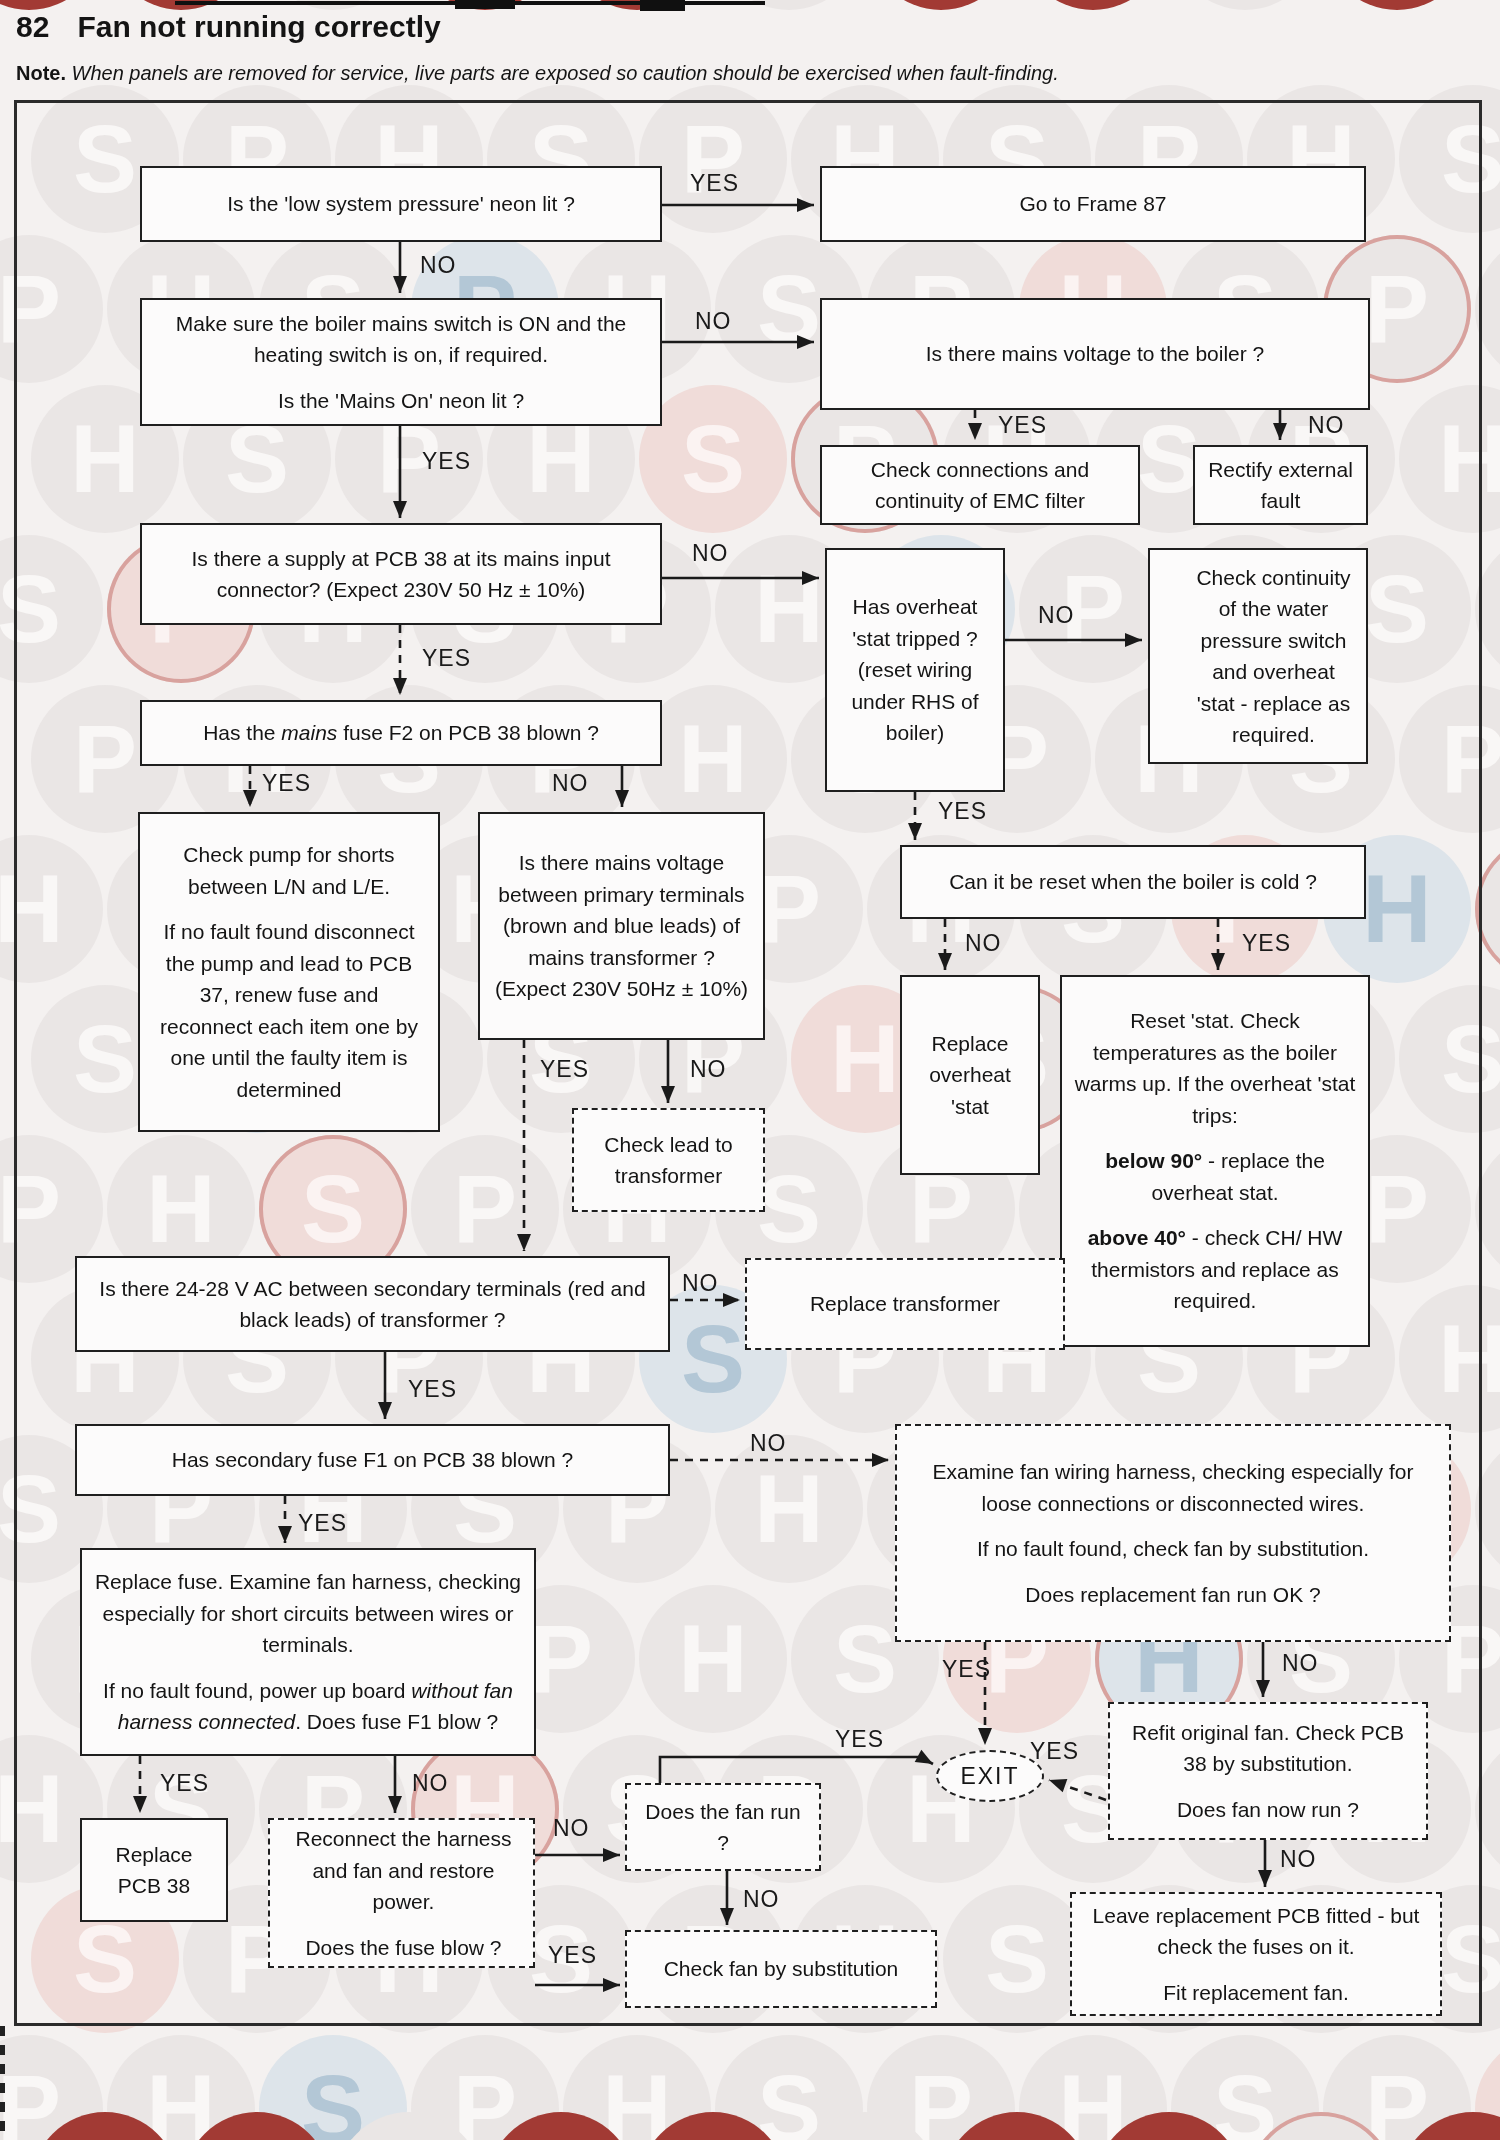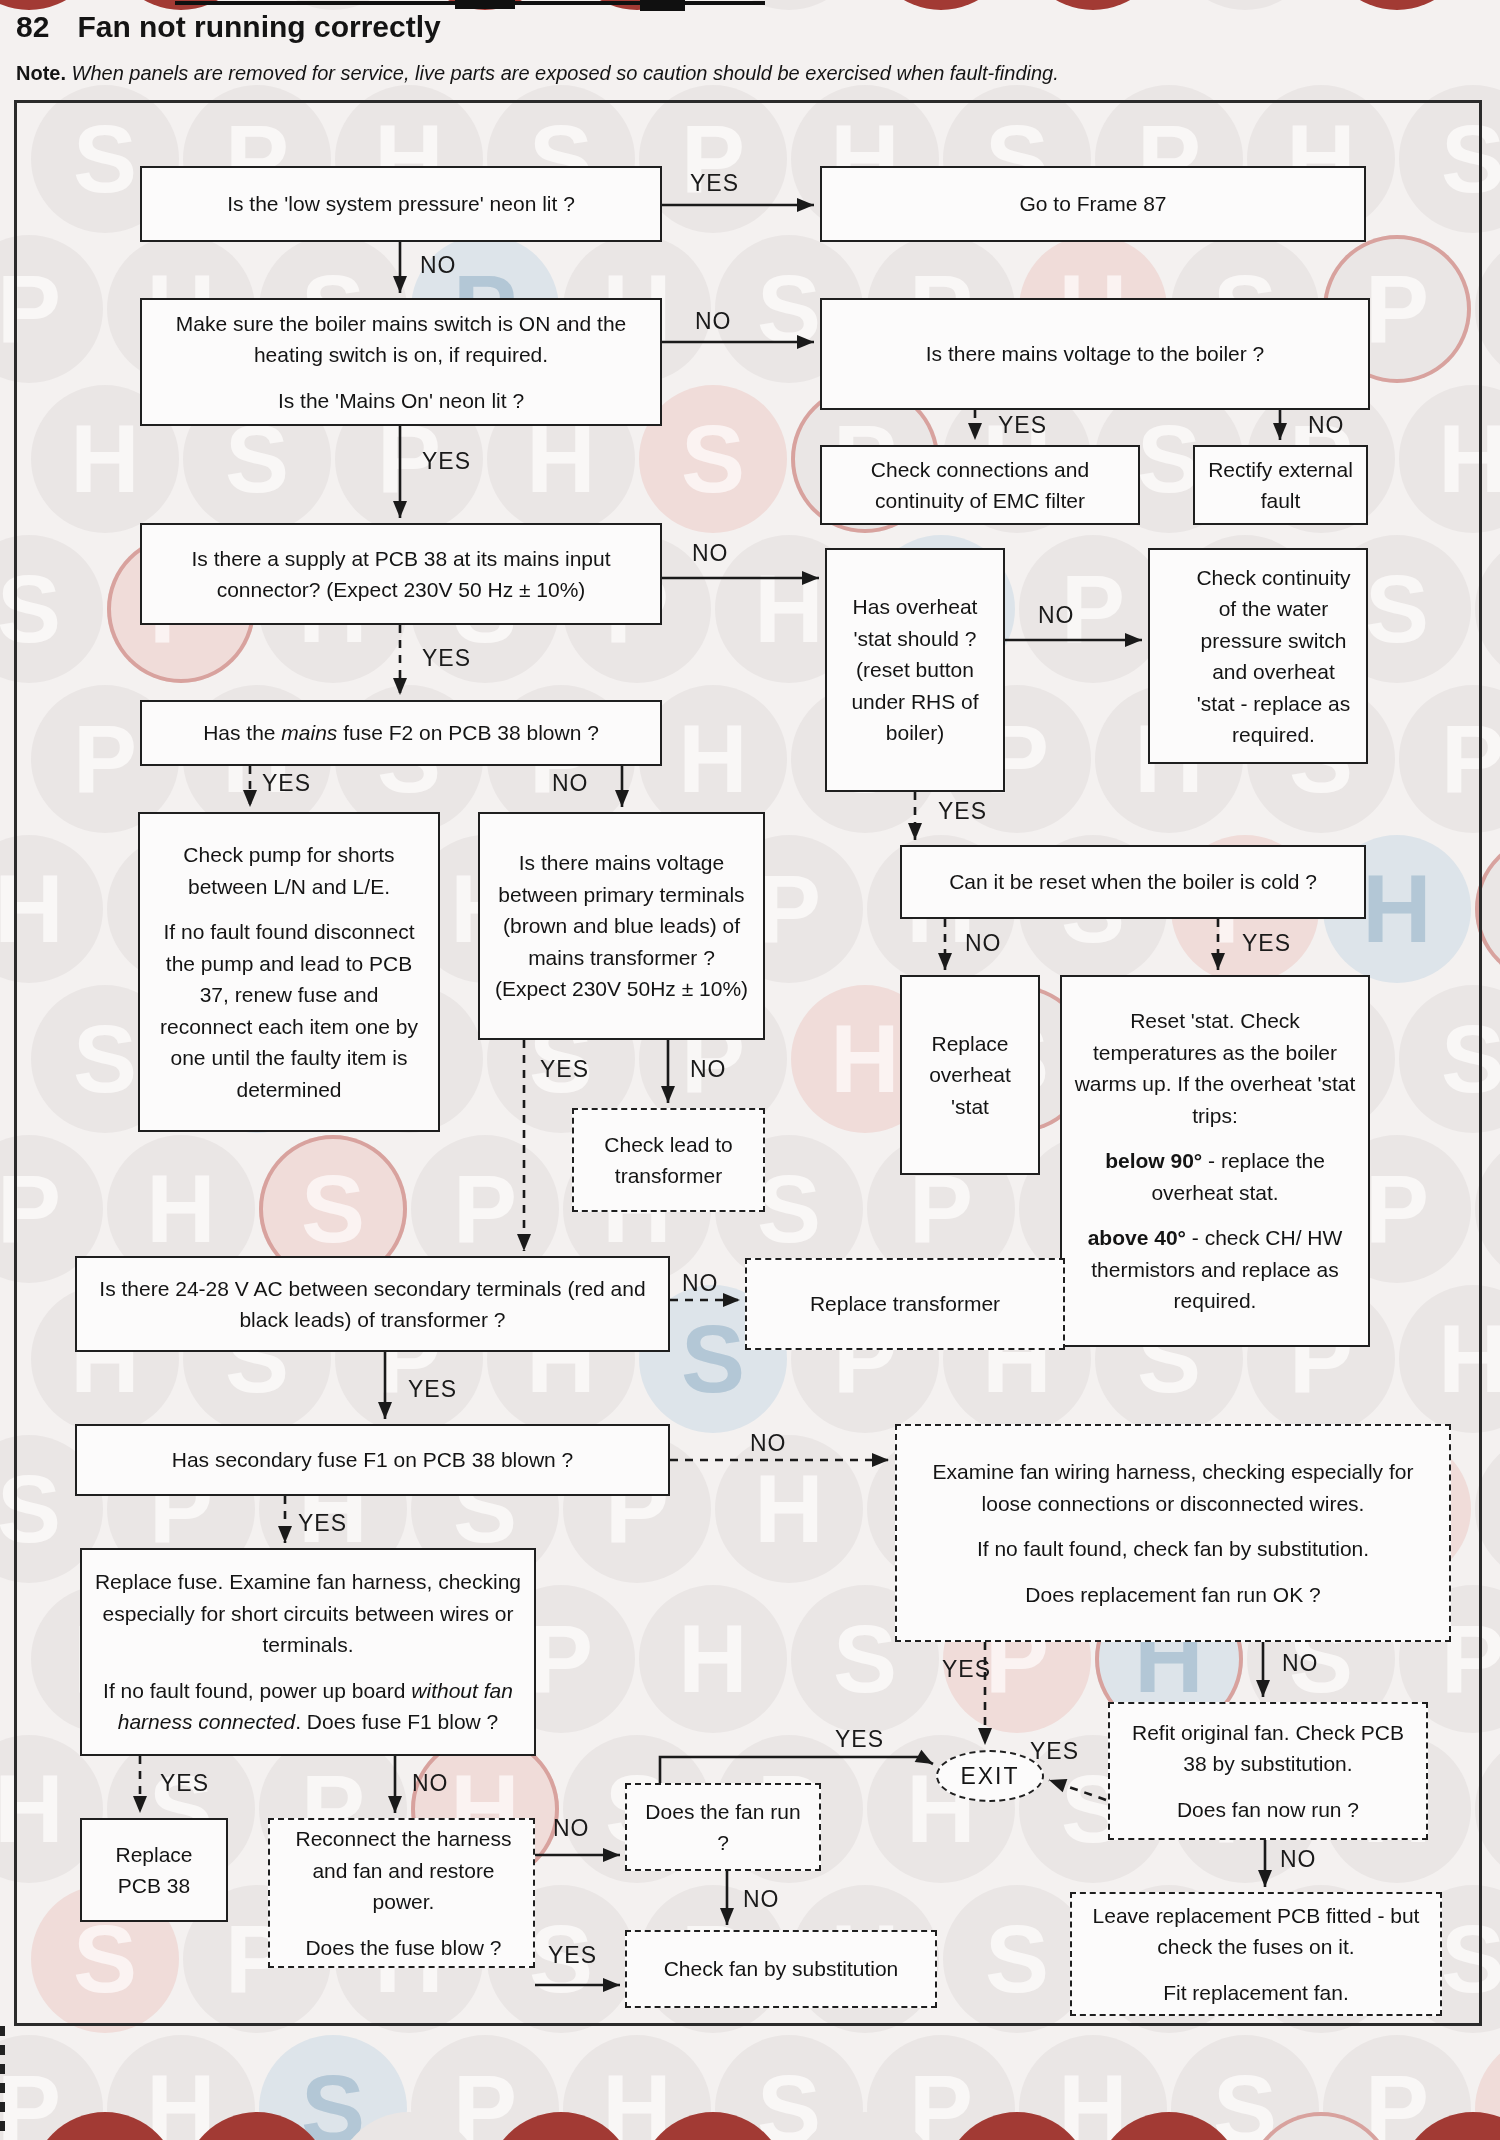--- a/index.html
+++ b/index.html
@@ -263,7 +263,7 @@
         <p><span>Has the </span><span class="it">mains</span><span> fuse F2 on PCB 38 blown ?</span></p>
       </div>
       <div class="node" style="left: 825px; top: 548px; width: 180px; height: 244px;">
-        <p><span>Has overheat 'stat should ? (reset button under RHS of boiler)</span></p>
+        <p><span>Has overheat 'stat tripped ? (reset wiring under RHS of boiler)</span></p>
       </div>
       <div class="node" style="left: 1148px; top: 548px; width: 220px; height: 216px; padding-left: 43px;">
         <p><span>Check continuity of the water pressure switch and overheat 'stat - replace as required.</span></p>

